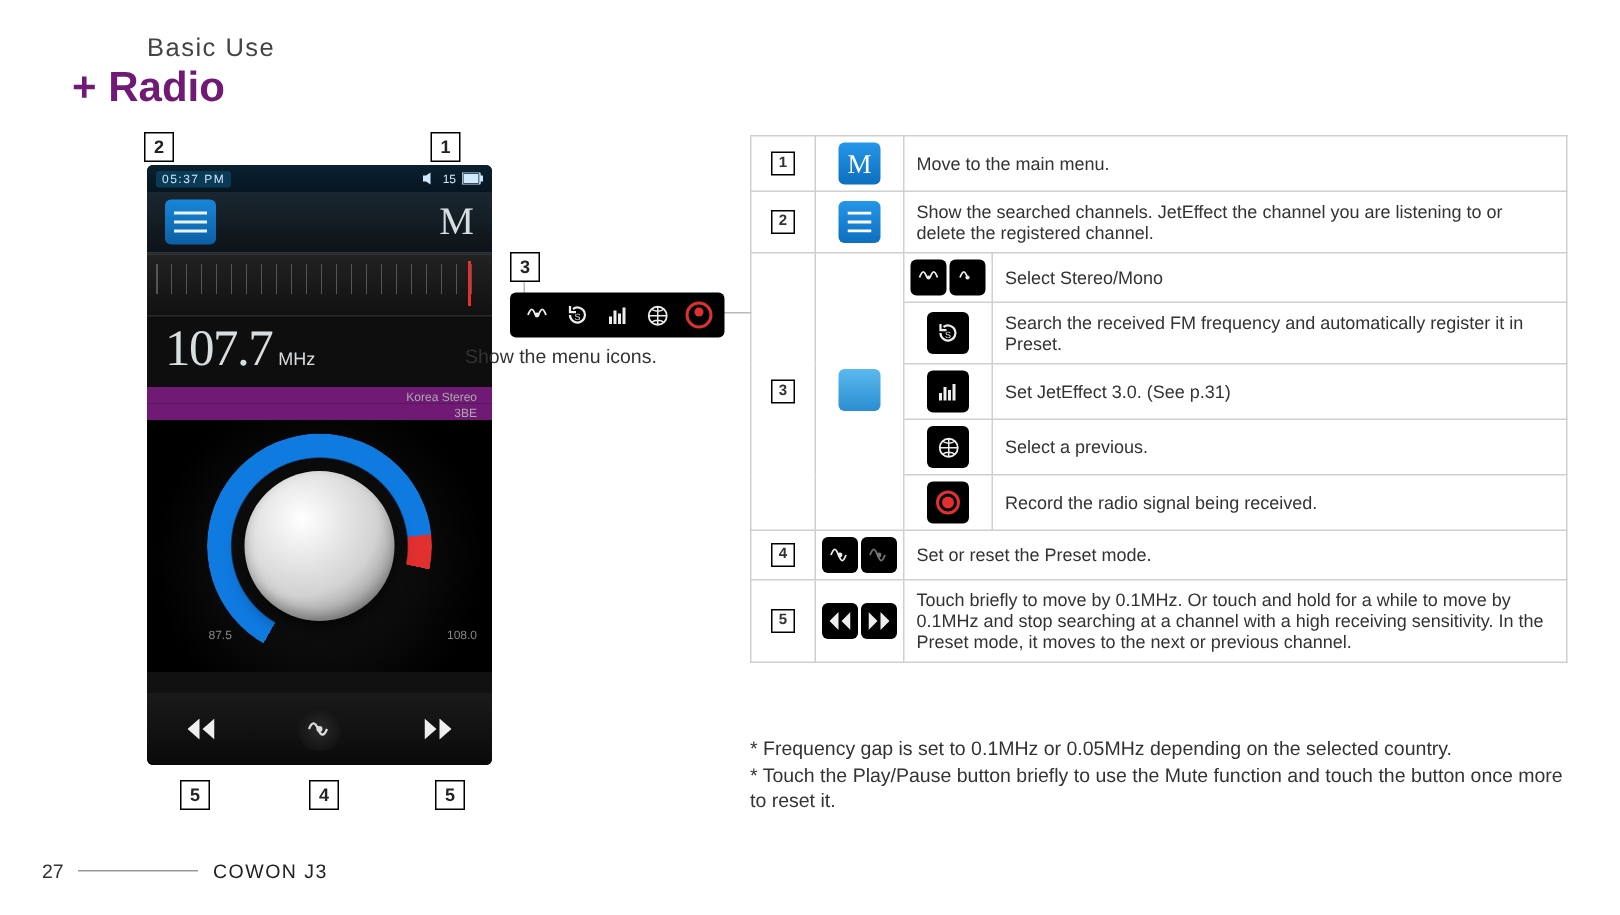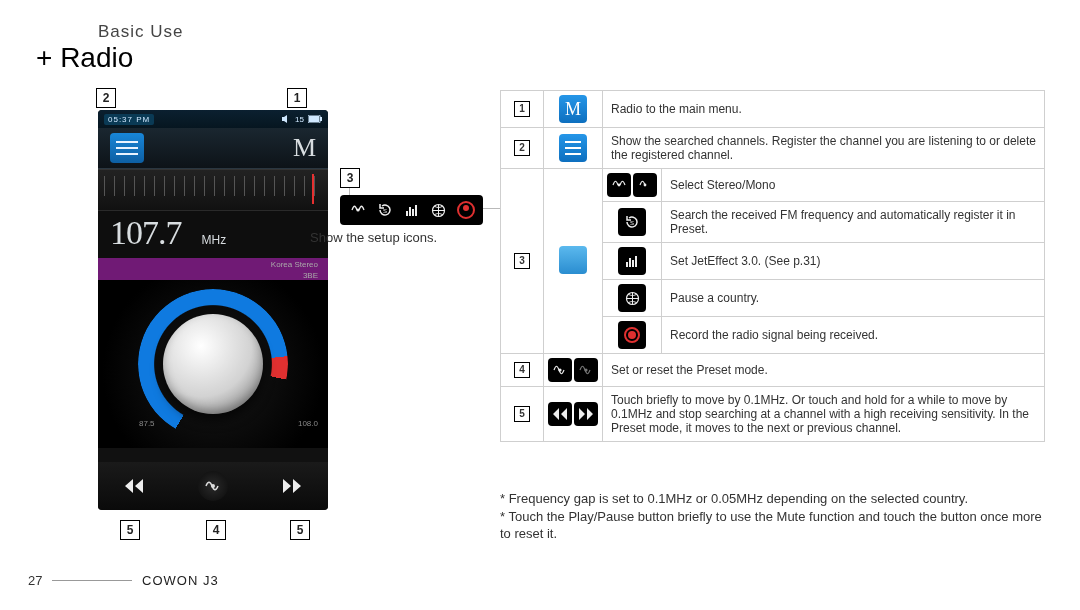--- a/index.html
+++ b/index.html
@@ -5,7 +5,7 @@
   html,body{margin:0;padding:0;background:#fff;font-family:Arial,Helvetica,sans-serif;color:#222;}
   .page{position:relative;width:1080px;height:610px;}
   .hdr-small{position:absolute;left:98px;top:22px;font-size:17px;color:#444;letter-spacing:1px;text-align:center;}
-  .hdr-big{position:absolute;left:36px;top:42px;font-size:28px;font-weight:normal;color:#000000;}
+  .hdr-big{position:absolute;left:48px;top:42px;font-size:28px;font-weight:bold;color:#701a75;}
   
   .device{position:absolute;left:98px;top:110px;width:230px;height:400px;background:#111;border-radius:4px;overflow:hidden;}
   .statusbar{height:18px;background:linear-gradient(#0b2030,#061620);display:flex;align-items:center;color:#cfe8ff;font-size:8px;padding:0 6px;justify-content:space-between;}

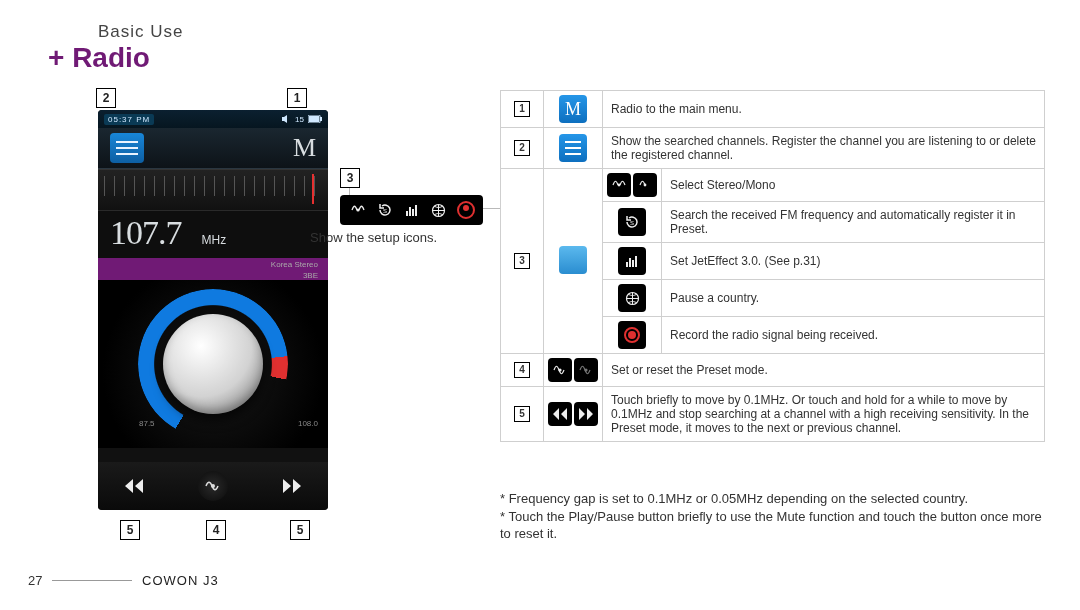--- a/index.html
+++ b/index.html
@@ -176,7 +176,7 @@
         <tr>
       <td class="n"><span class="num-frame">1</span></td>
       <td class="ic"><span class="ic-box blue" style="font-family:Georgia,serif;font-size:18px;">M</span></td>
-      <td colspan="2">Radio to the main menu.</td>
+      <td colspan="2">Move to the main menu.</td>
     </tr>
     <tr>
       <td class="n"><span class="num-frame">2</span></td>

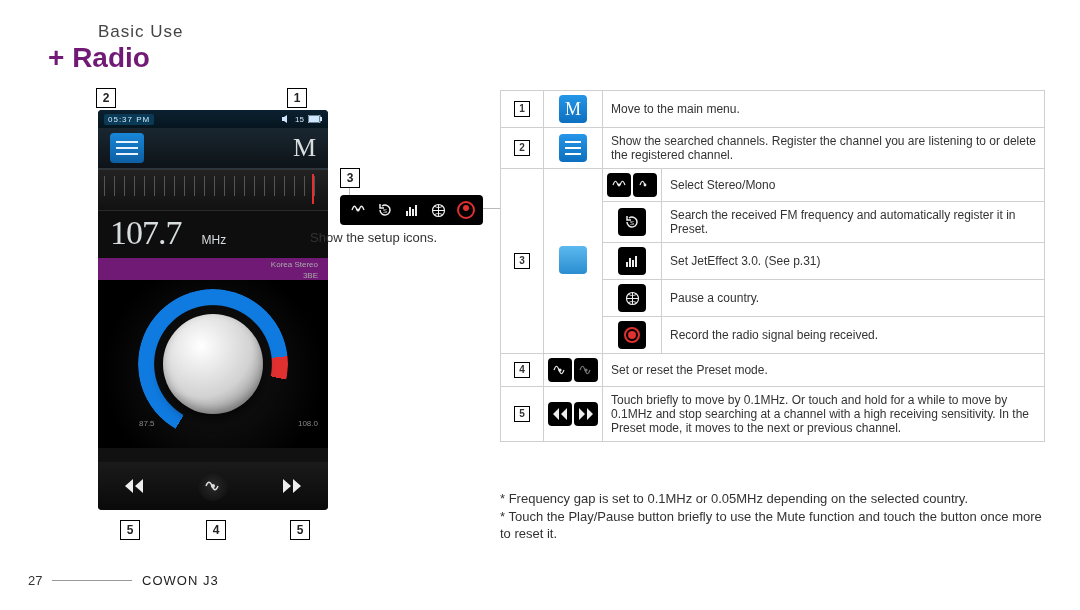--- a/index.html
+++ b/index.html
@@ -185,7 +185,7 @@
                 <path d="M0 1h16M0 7h16M0 13h16" stroke="#fff" stroke-width="2"></path>
               </svg>
             </span></td>
-      <td colspan="2">Show the searched channels. Register the channel you are listening to or delete the registered channel.</td>
+      <td colspan="2">Show the searched channels. JetEffect the channel you are listening to or delete the registered channel.</td>
     </tr>
     <tr>
       <td class="n" rowspan="5"><span class="num-frame">3</span></td>

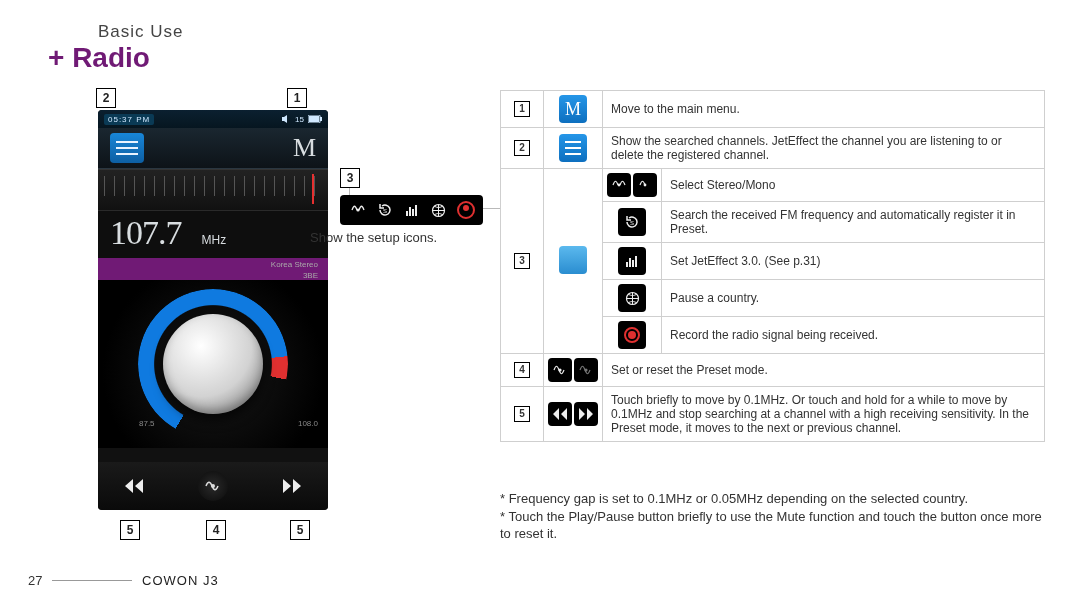--- a/index.html
+++ b/index.html
@@ -21,7 +21,7 @@
   .band-nums{position:absolute;bottom:2px;left:8px;right:8px;font-size:7px;color:#888;display:flex;justify-content:space-between;}
   .freq{padding:3px 12px 6px;color:#d8dde0;background:#0e0e0e;}
   .freq .num{font-size:34px;font-weight:300;font-family:Georgia,serif;letter-spacing:-1px;}
-  .freq .unit{font-size:12px;margin-left:20px;}
+  .freq .unit{font-size:12px;margin-left:4px;}
   .meta{text-align:right;font-size:8px;color:#aaa;padding:2px 10px 0 0;background:#701a75;}
   .dialwrap{position:relative;height:168px;background:radial-gradient(circle at 50% 55%,#1a1a1a,#000 75%);}
   .dial-lbl{position:absolute;bottom:20px;font-size:8px;color:#888;margin-left:31px;}

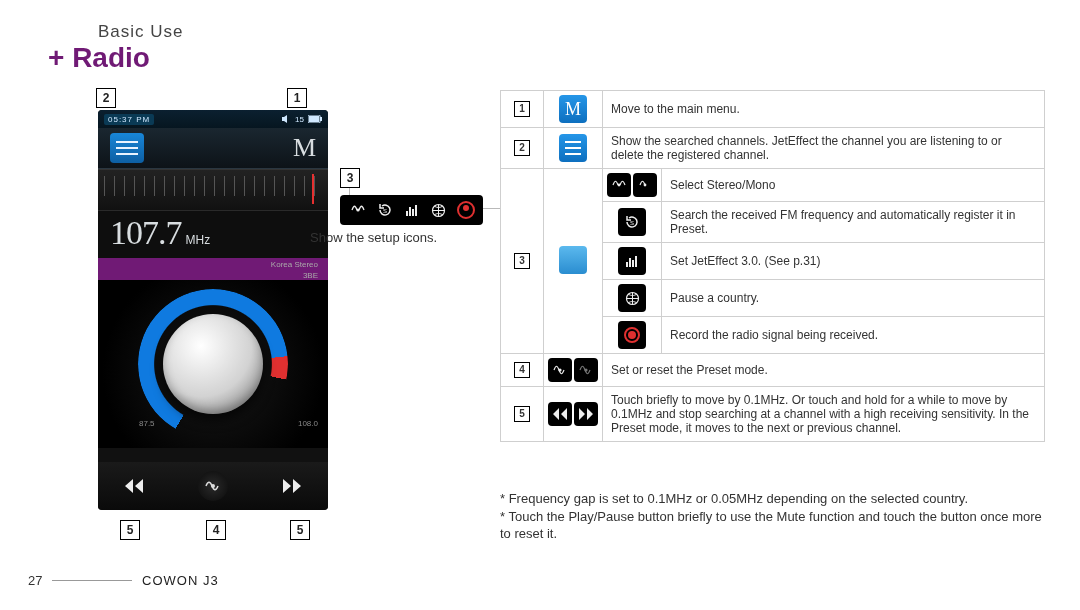--- a/index.html
+++ b/index.html
@@ -169,7 +169,7 @@
         <div class="rec-dot"></div>
       </div>
   </div>
-  <div class="setup-lbl">Show the setup icons.</div>
+  <div class="setup-lbl">Show the menu icons.</div>
 
   <table class="tbl">
     <tbody>

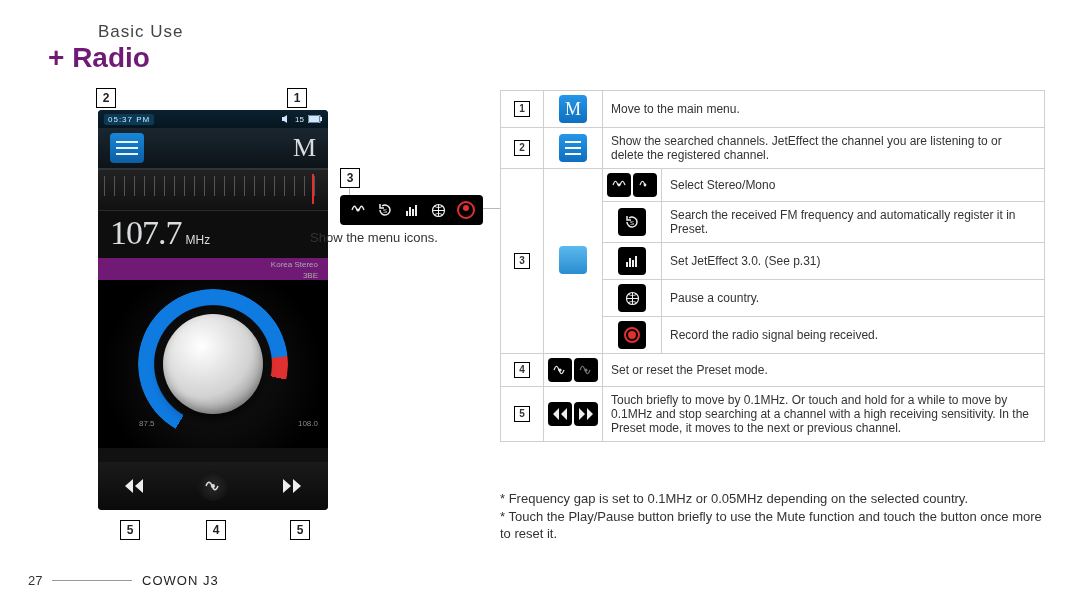--- a/index.html
+++ b/index.html
@@ -234,7 +234,7 @@
                 <path d="M1.5 7.5h12M7.5 1.5v12M3 3c3 2 6 2 9 0M3 12c3-2 6-2 9 0" fill="none" stroke="#eee" stroke-width="1"></path>
               </svg>
             </span></td>
-      <td>Pause a country.</td>
+      <td>Select a previous.</td>
     </tr>
     <tr>
       <td class="ic"><span class="ic-box blk">

